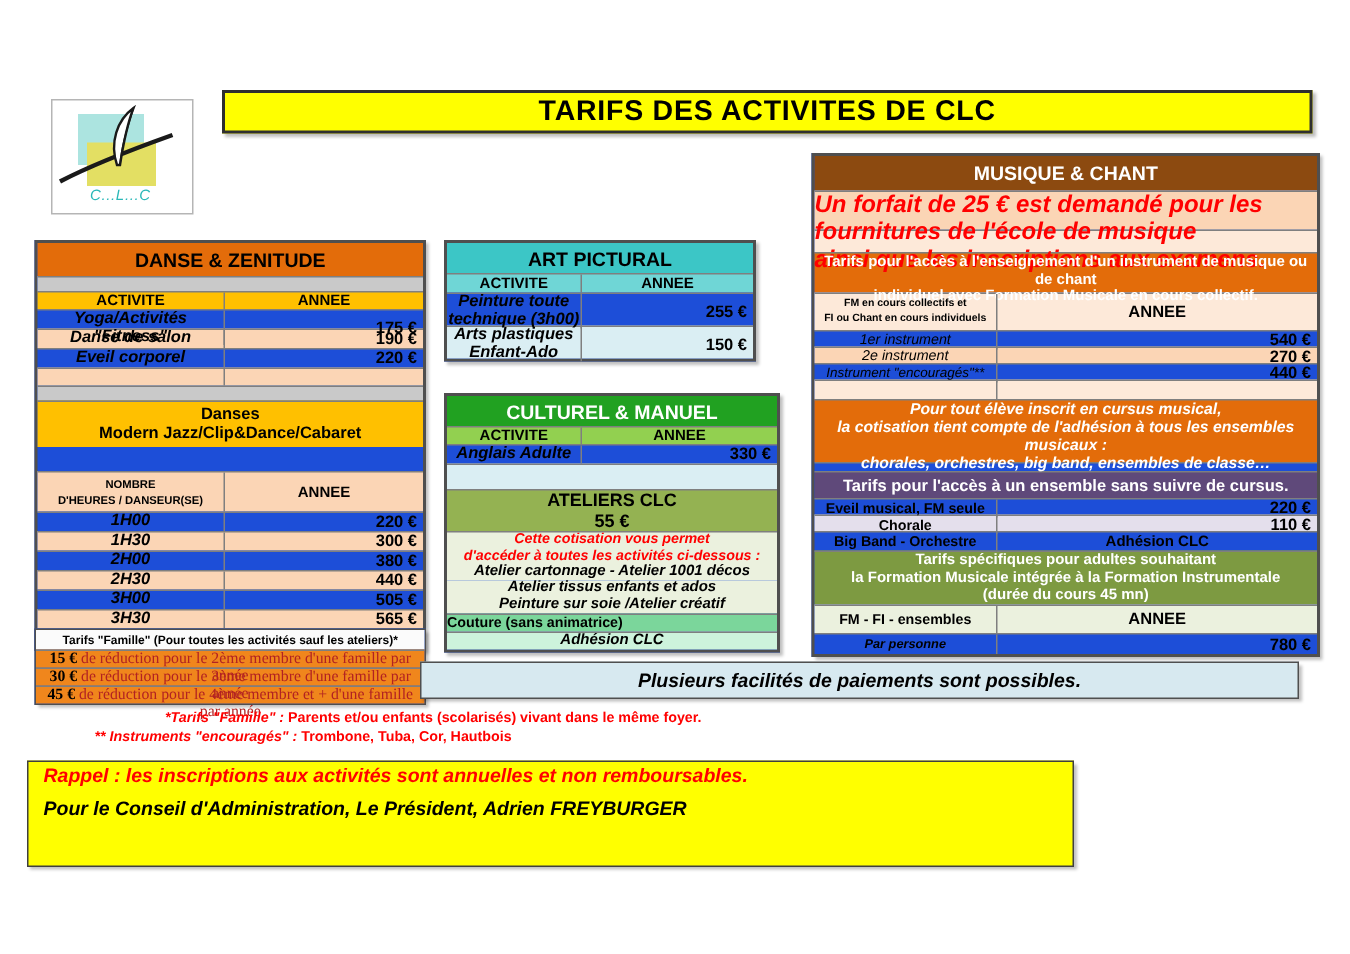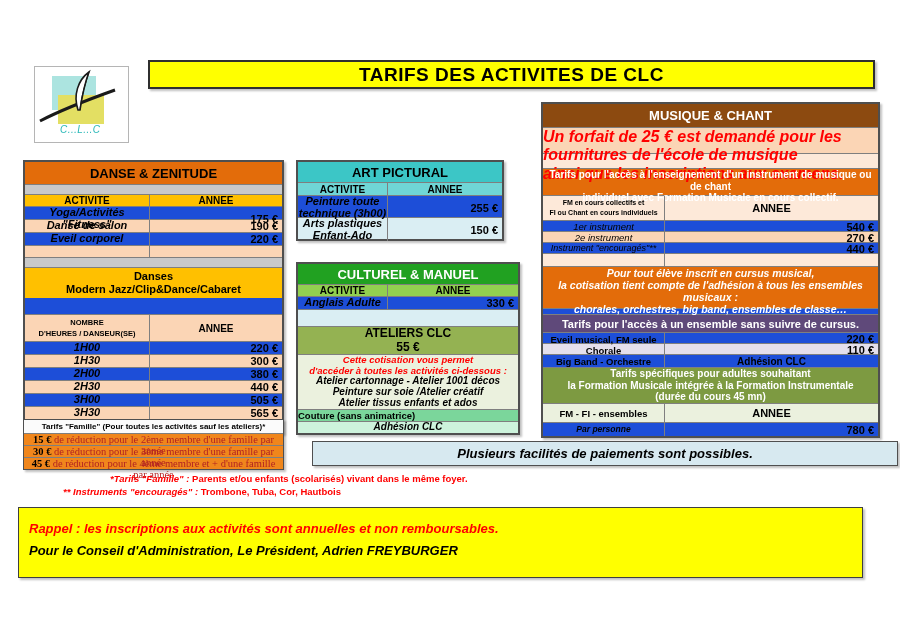--- a/index.html
+++ b/index.html
@@ -235,10 +235,10 @@
       <div class="lbl" style="font-size:10px;">Atelier cartonnage - Atelier 1001 décos</div>
     </div>
     <div class="cellrow bg-paleolive" style="height:11px;grid-template-columns:1fr;border-top:none;">
+      <div class="lbl" style="font-size:10px;">Atelier tissus enfants et ados</div>
+    </div>
+    <div class="cellrow bg-paleolive" style="height:11px;grid-template-columns:1fr;border-top:none;">
       <div class="lbl" style="font-size:10px;">Peinture sur soie /Atelier créatif</div>
-    </div>
-    <div class="cellrow bg-paleolive" style="height:11px;grid-template-columns:1fr;border-top:none;">
-      <div class="lbl" style="font-size:10px;">Atelier tissus enfants et ados</div>
     </div>
     <div class="cellrow bg-couture" style="height:12px;grid-template-columns:1fr;">
       <div class="colhead" style="font-size:9.5px;">Couture (sans animatrice)</div>

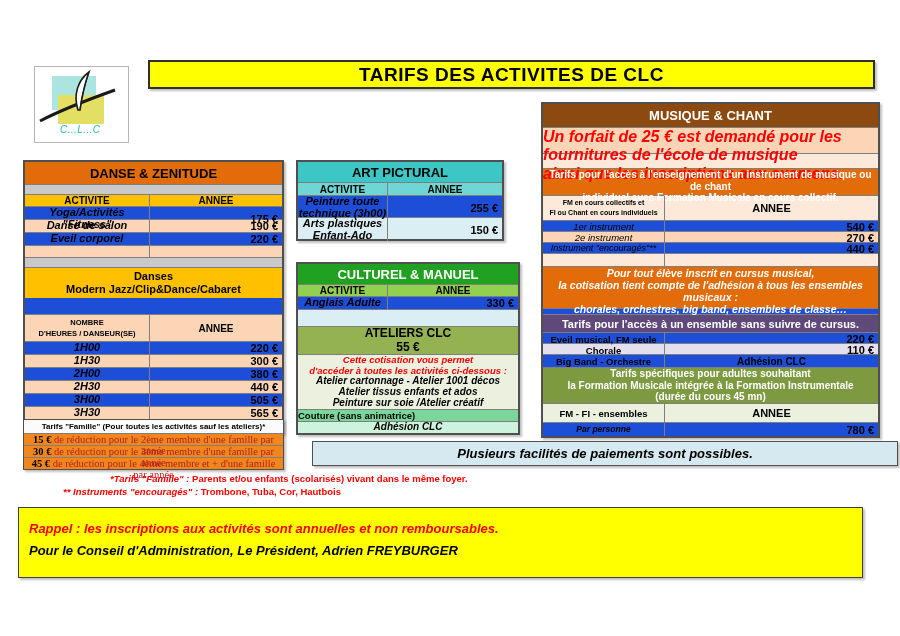--- a/index.html
+++ b/index.html
@@ -67,7 +67,7 @@
   .mus-box{left:541px;top:102px;width:339px;}
   .mus-box .cellrow{grid-template-columns:121px 1fr;}
   .note-line{line-height:1.15;}
-  .paiement{left:312px;top:441px;width:584px;height:23px;border:1.5px solid #4f4f4f;
+  .paiement{left:280px;top:441px;width:584px;height:23px;border:1.5px solid #4f4f4f;
             display:flex;align-items:center;justify-content:center;
             font-weight:bold;font-style:italic;font-size:13px;text-align:right;}
   .footnotes{position:absolute;left:63px;top:473px;width:520px;font-size:9.5px;font-weight:bold;}

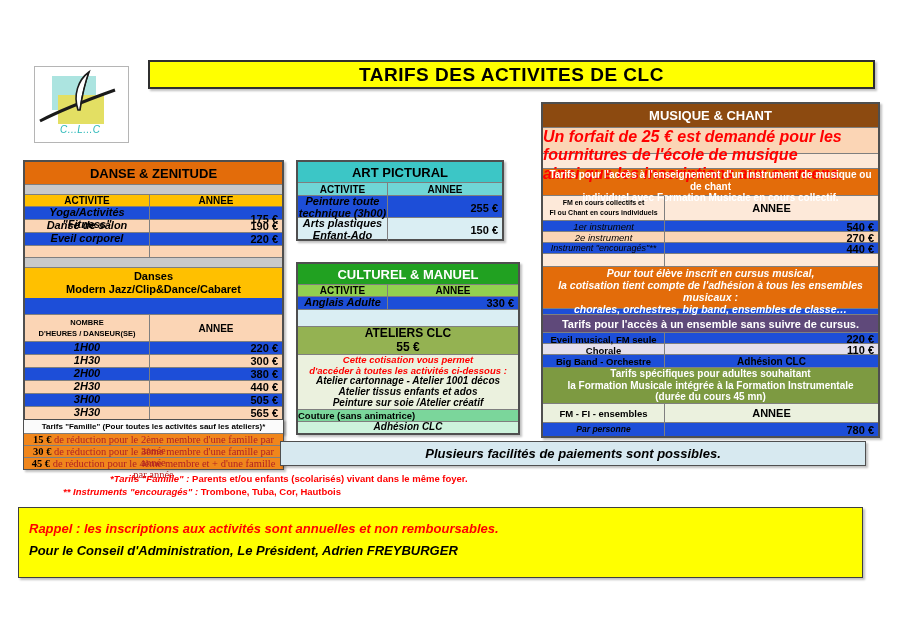--- a/index.html
+++ b/index.html
@@ -74,8 +74,8 @@
   .footnotes .fn1{padding-left:47px;}
   .footnotes .fn-prefix{font-style:italic;}
   .footnotes div{margin-bottom:2px;}
-  .rappel{left:18px;top:507px;width:845px;height:71px;border:1.5px solid #3f3f3f;
-          padding:13px 10px;font-size:13px;font-weight:bold;font-style:italic;}
+  .rappel{left:18px;top:507px;width:698px;height:71px;border:1.5px solid #3f3f3f;
+          padding:1px 10px;font-size:13px;font-weight:bold;font-style:italic;}
   .rappel div{margin-bottom:7px;}
 
   .fam-head{font-size:8px;font-weight:bold;text-align:center;background:#FBFBFB;}

